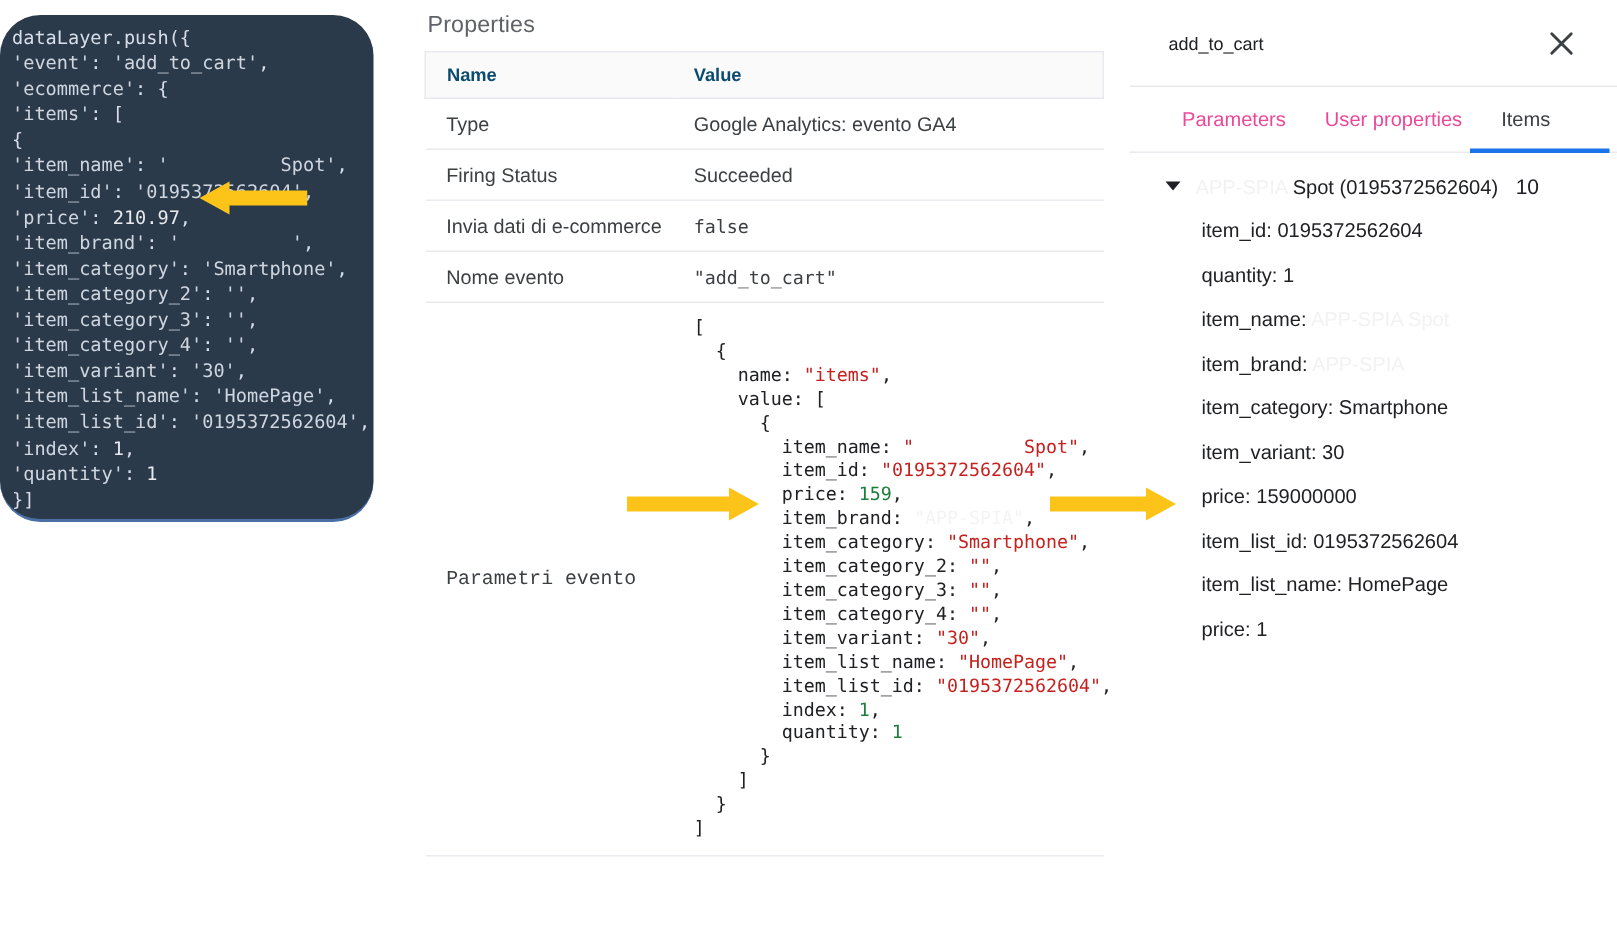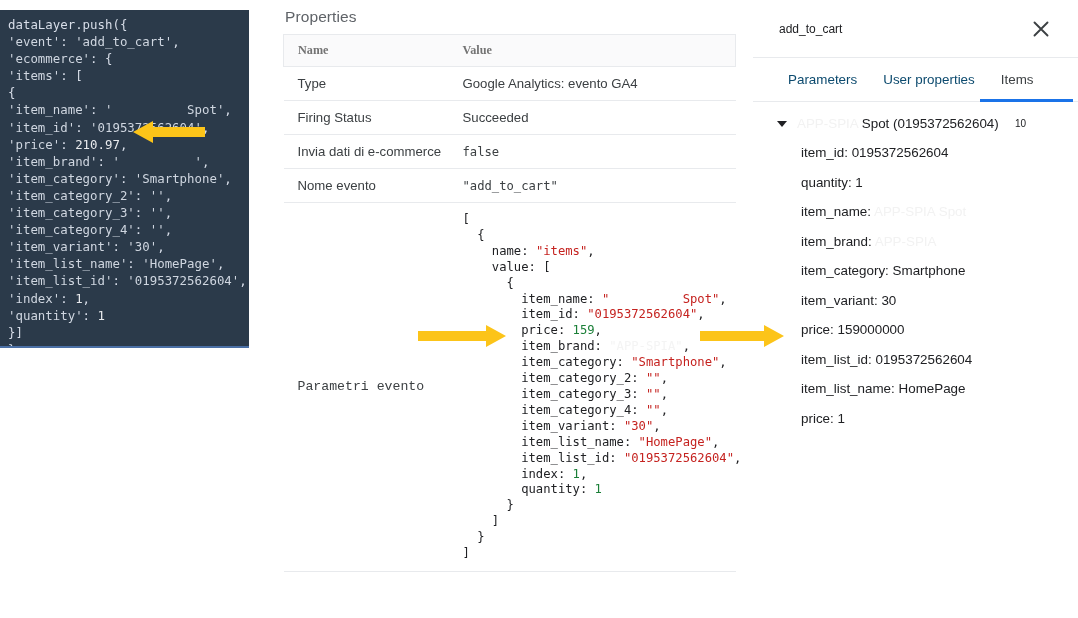--- a/index.html
+++ b/index.html
@@ -20,6 +20,7 @@
     border-bottom: 2px solid #4a6fa5;
     padding: 6px 0 0 8px;
     overflow: hidden;
+    border-radius: 27px;
   }
   .code-line {
     font-family: "DejaVu Sans Mono", "Liberation Mono", monospace;

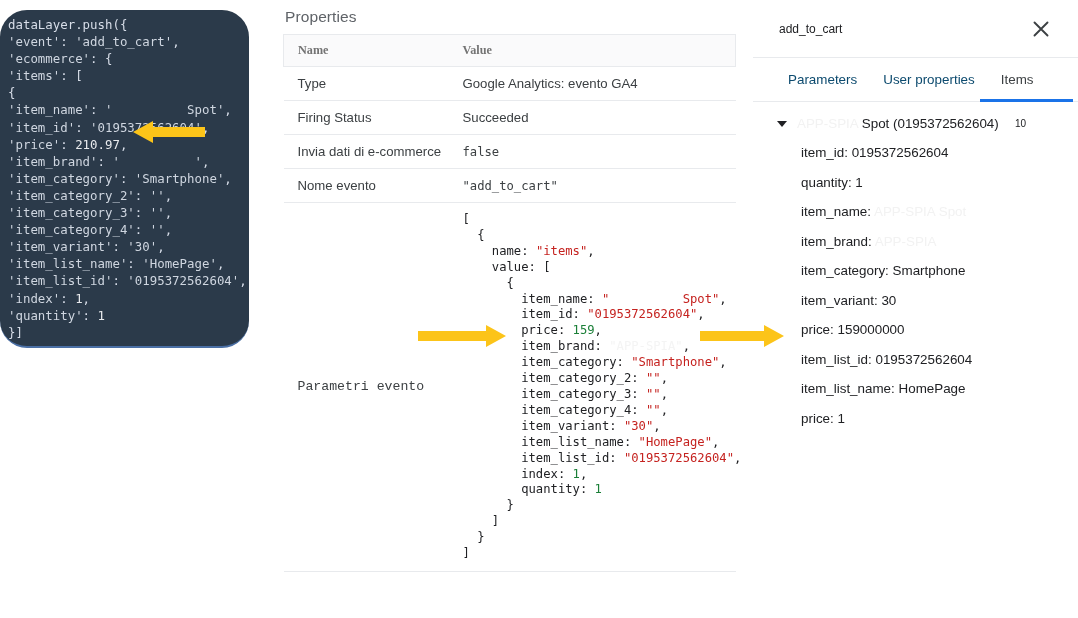--- a/index.html
+++ b/index.html
@@ -47,9 +47,9 @@
   }
   table.props th {
     background: #fafafb;
-    font-size: 12.2px; font-weight: bold; color: #737373;
+    font-size: 12.2px; font-weight: bold; color: #0c4a6e;
     padding-top: 8px; padding-bottom: 8px;
-    border-left: 1px solid #e8eaed; border-right: 1px solid #e8eaed; font-family: Liberation Serif, serif;
+    border-left: 1px solid #e8eaed; border-right: 1px solid #e8eaed;
   }
   table.props th:first-child { border-right: none; }
   table.props th:last-child  { border-left: none; }

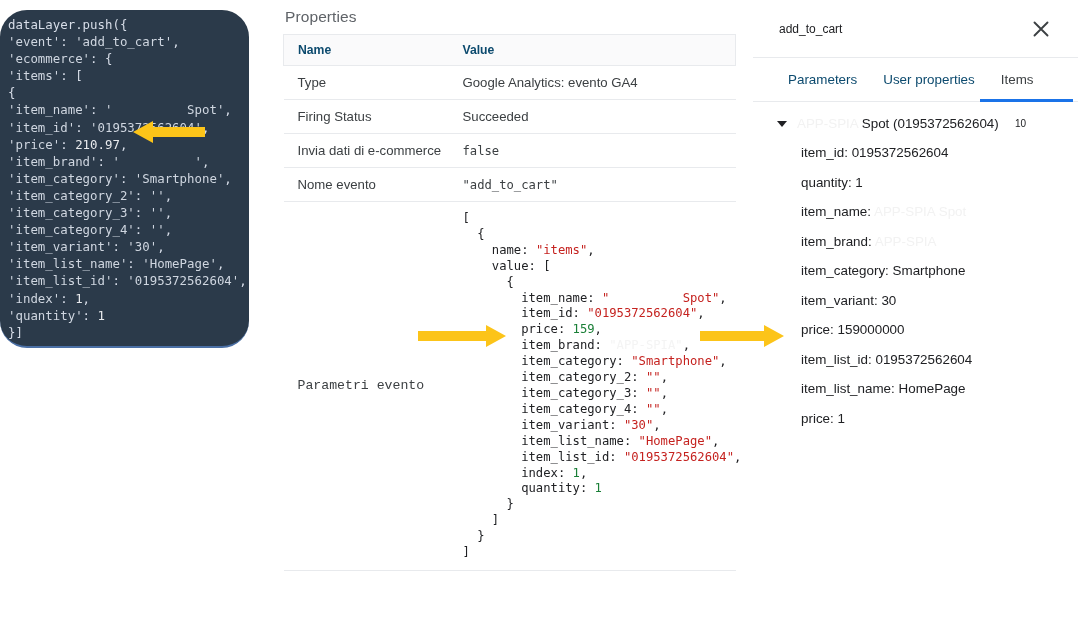--- a/index.html
+++ b/index.html
@@ -96,7 +96,7 @@
   }
   .rp-tab {
     display: flex; align-items: center; justify-content: center;
-    padding: 0 13px; font-size: 13.4px; color: #0c4a6e;
+    padding: 0 13px; font-size: 13.4px; color: #ec4899;
     cursor: pointer; position: relative;
   }
   .rp-tab.active { color: #3c4043; }

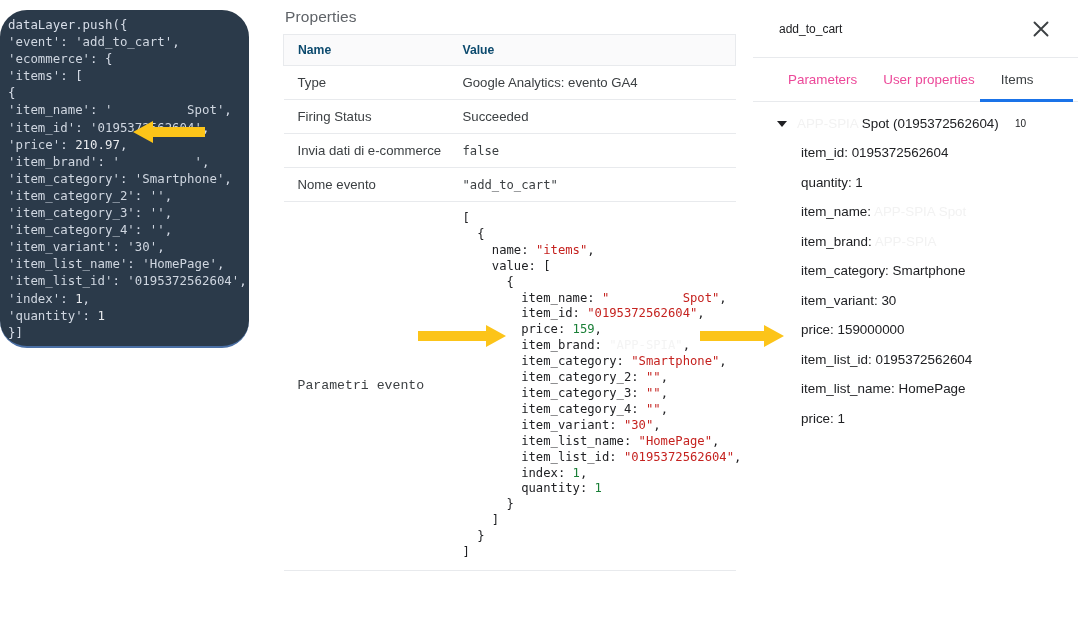--- a/index.html
+++ b/index.html
@@ -120,7 +120,7 @@
   }
   .item-head-label { flex: 1; }
   .redact { color: #f2f2f2; }
-  .item-count { font-size: 10px; color: #202124; padding-right: 52px; }
+  .item-count { font-size: 14px; color: #202124; padding-right: 52px; }
 
   .item-rows { padding-left: 26px; }
   .item-row {

